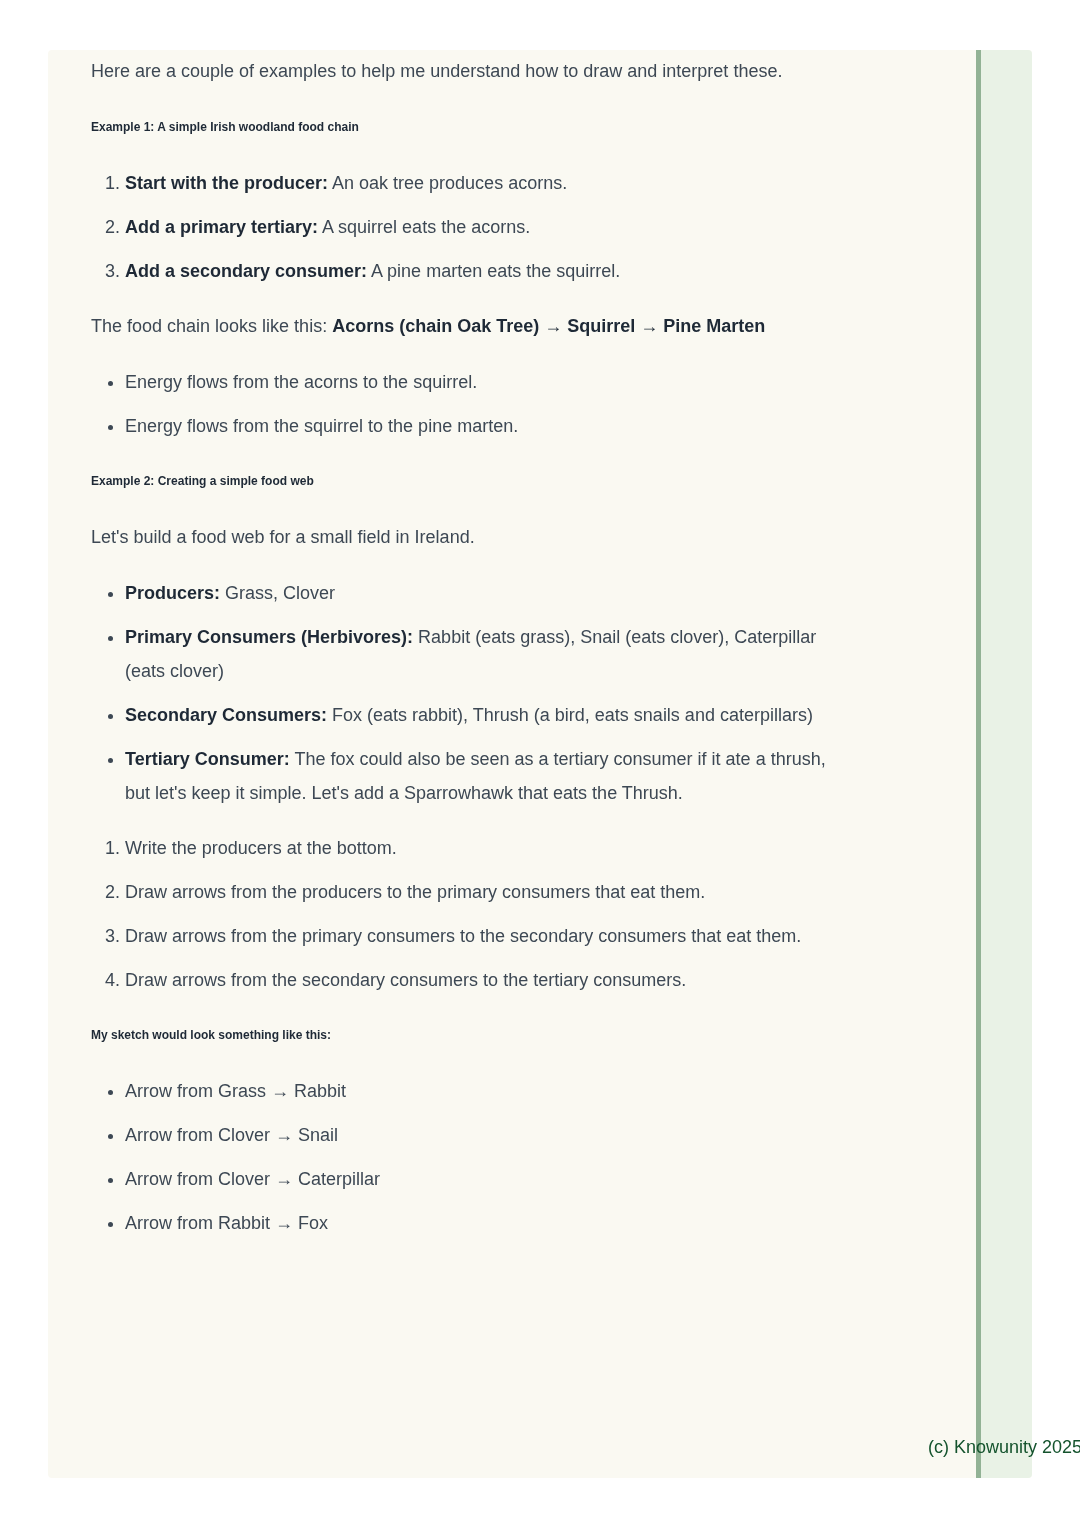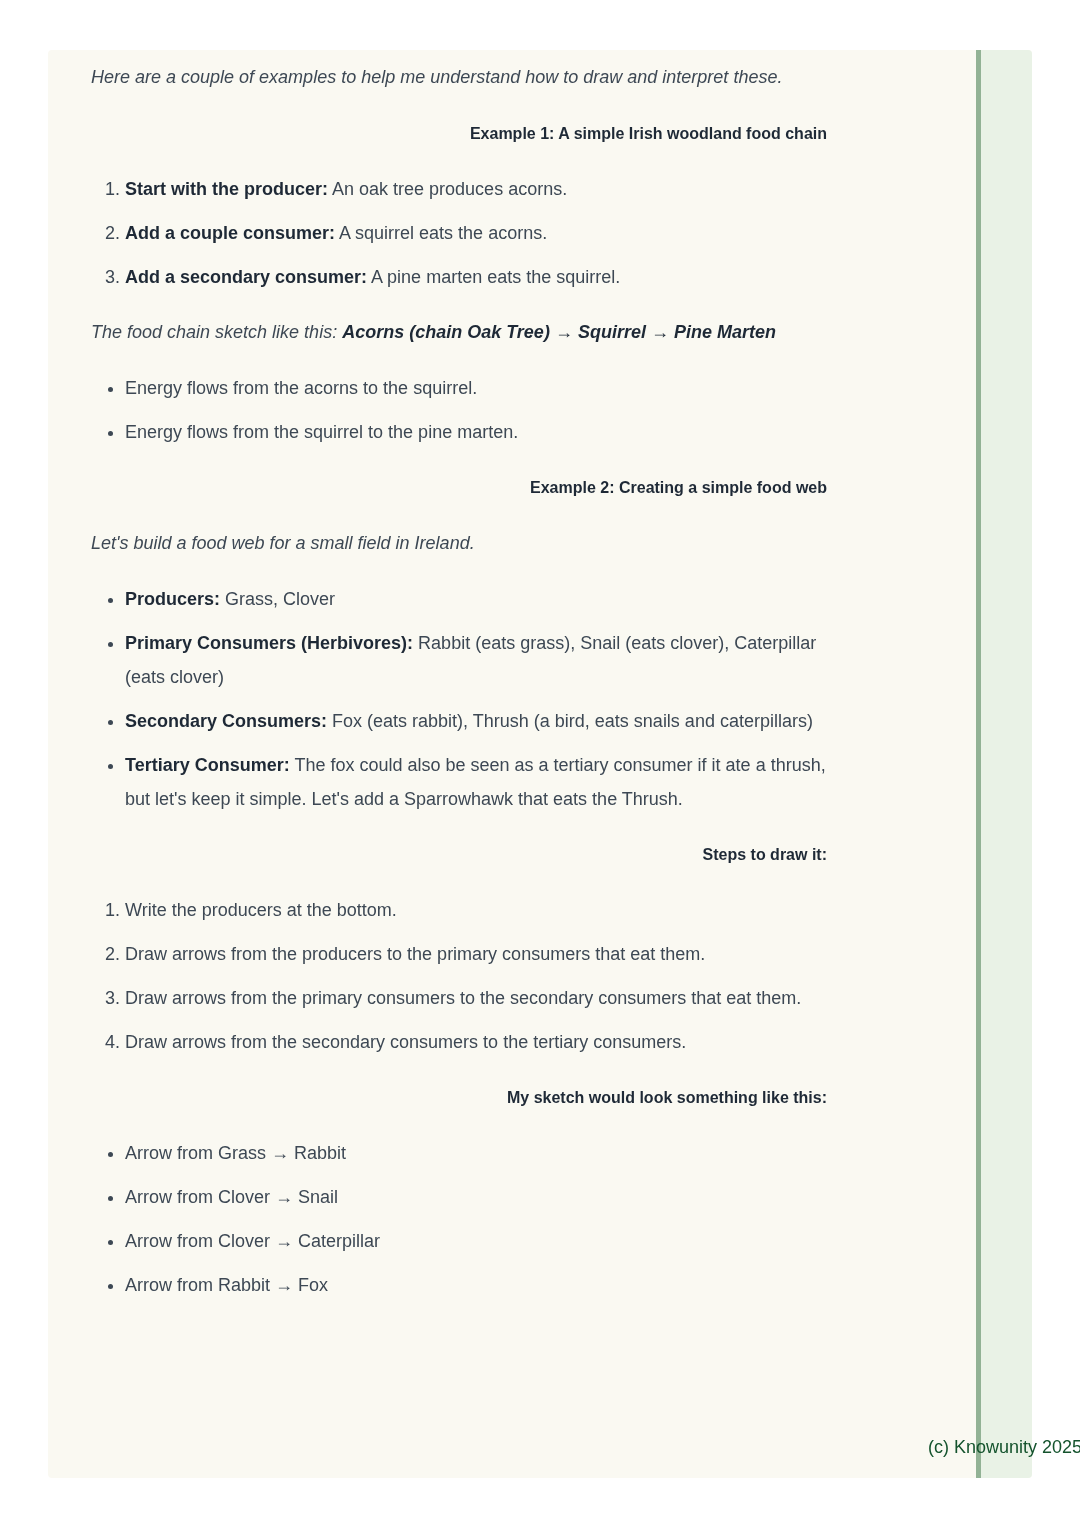--- a/index.html
+++ b/index.html
@@ -43,10 +43,9 @@
     font-size: 18px;
   }
   .content p {
-    margin: 6px 0 21px 0;
+    margin: 0 0 21px 0;
     line-height: 35px;
     text-align: justify;
-    font-style: italic;
   }
   .content h3 {
     margin: 0 0 21px 8px;

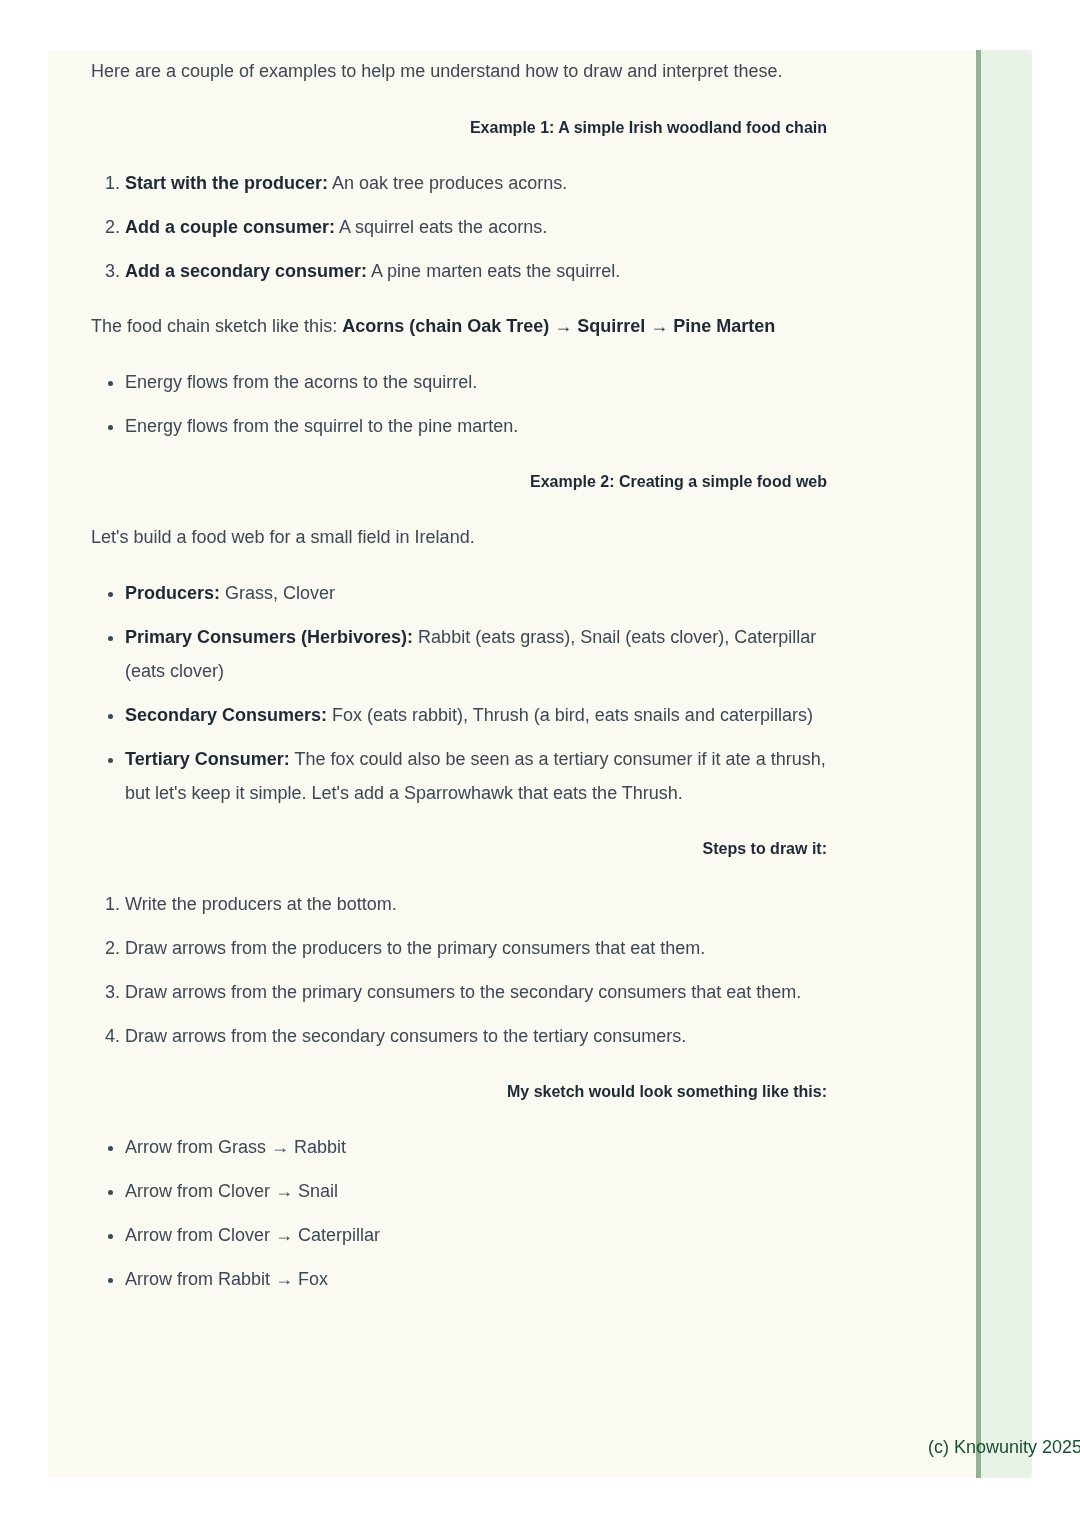--- a/index.html
+++ b/index.html
@@ -48,12 +48,12 @@
     text-align: justify;
   }
   .content h3 {
-    margin: 0 0 21px 8px;
+    margin: 0 0 21px 0;
     line-height: 35px;
-    font-size: 16px;
+    font-size: 12px;
     font-weight: bold;
     color: #1e2936;
-    text-align: right;
+    text-align: left;
   }
   .content ol, .content ul {
     margin: 12px 0 21px 0;

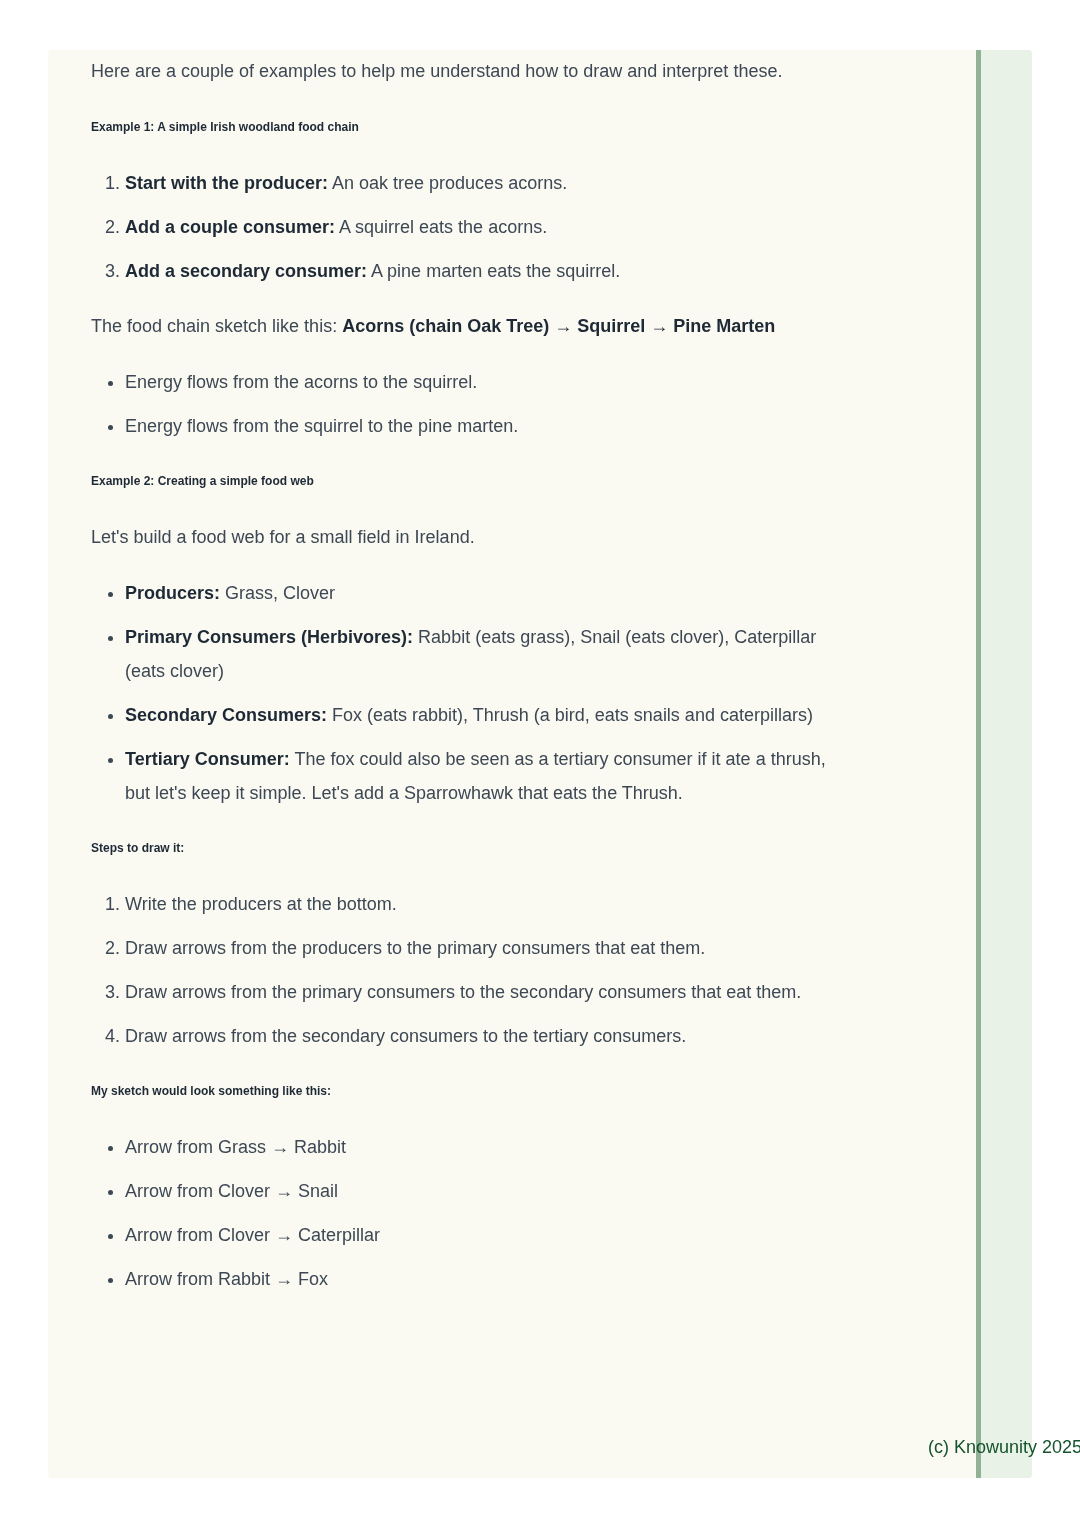--- a/index.html
+++ b/index.html
@@ -100,7 +100,7 @@
           <strong>Start with the producer:</strong><span> An oak tree produces acorns.</span>
         </li>
         <li>
-          <strong>Add a couple consumer:</strong><span> A squirrel eats the acorns.</span>
+          <strong>Add a primary tertiary:</strong><span> A squirrel eats the acorns.</span>
         </li>
         <li>
           <strong>Add a secondary consumer:</strong><span> A pine marten eats the squirrel.</span>

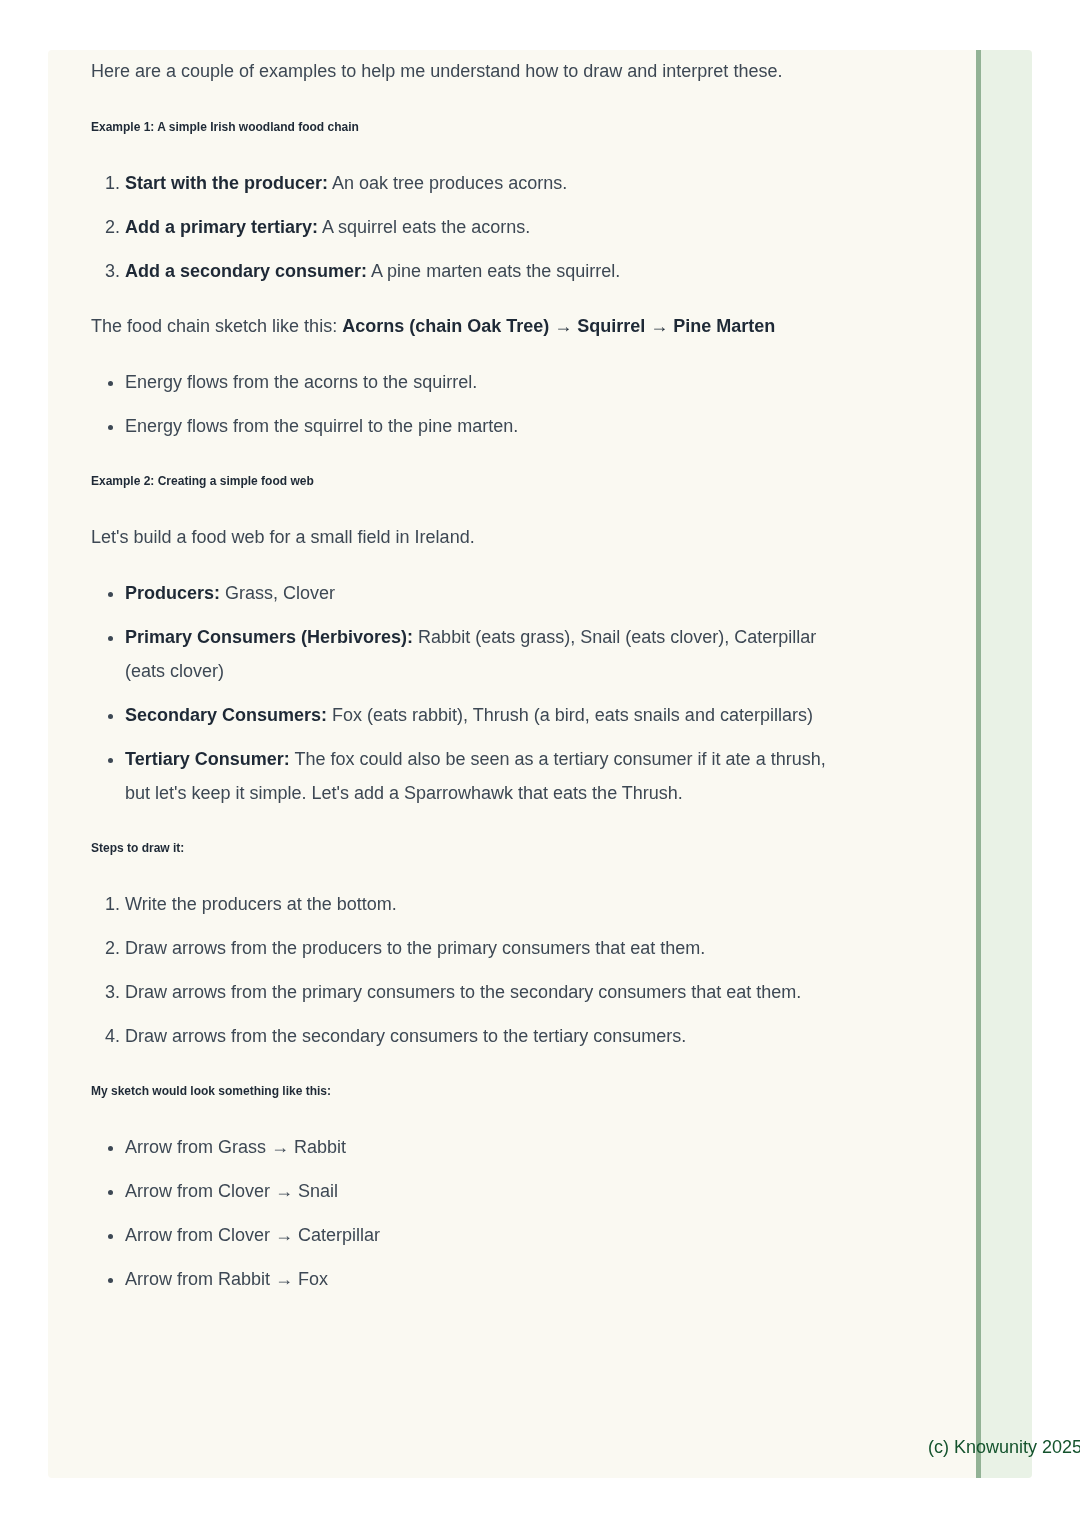--- a/index.html
+++ b/index.html
@@ -108,7 +108,7 @@
       </ol>
 
       <p>
-        <span>The food chain sketch like this: </span><strong>Acorns (chain Oak Tree) → Squirrel → Pine Marten</strong>
+        <span>The food chain looks like this: </span><strong>Acorns (chain Oak Tree) → Squirrel → Pine Marten</strong>
       </p>
 
       <ul>

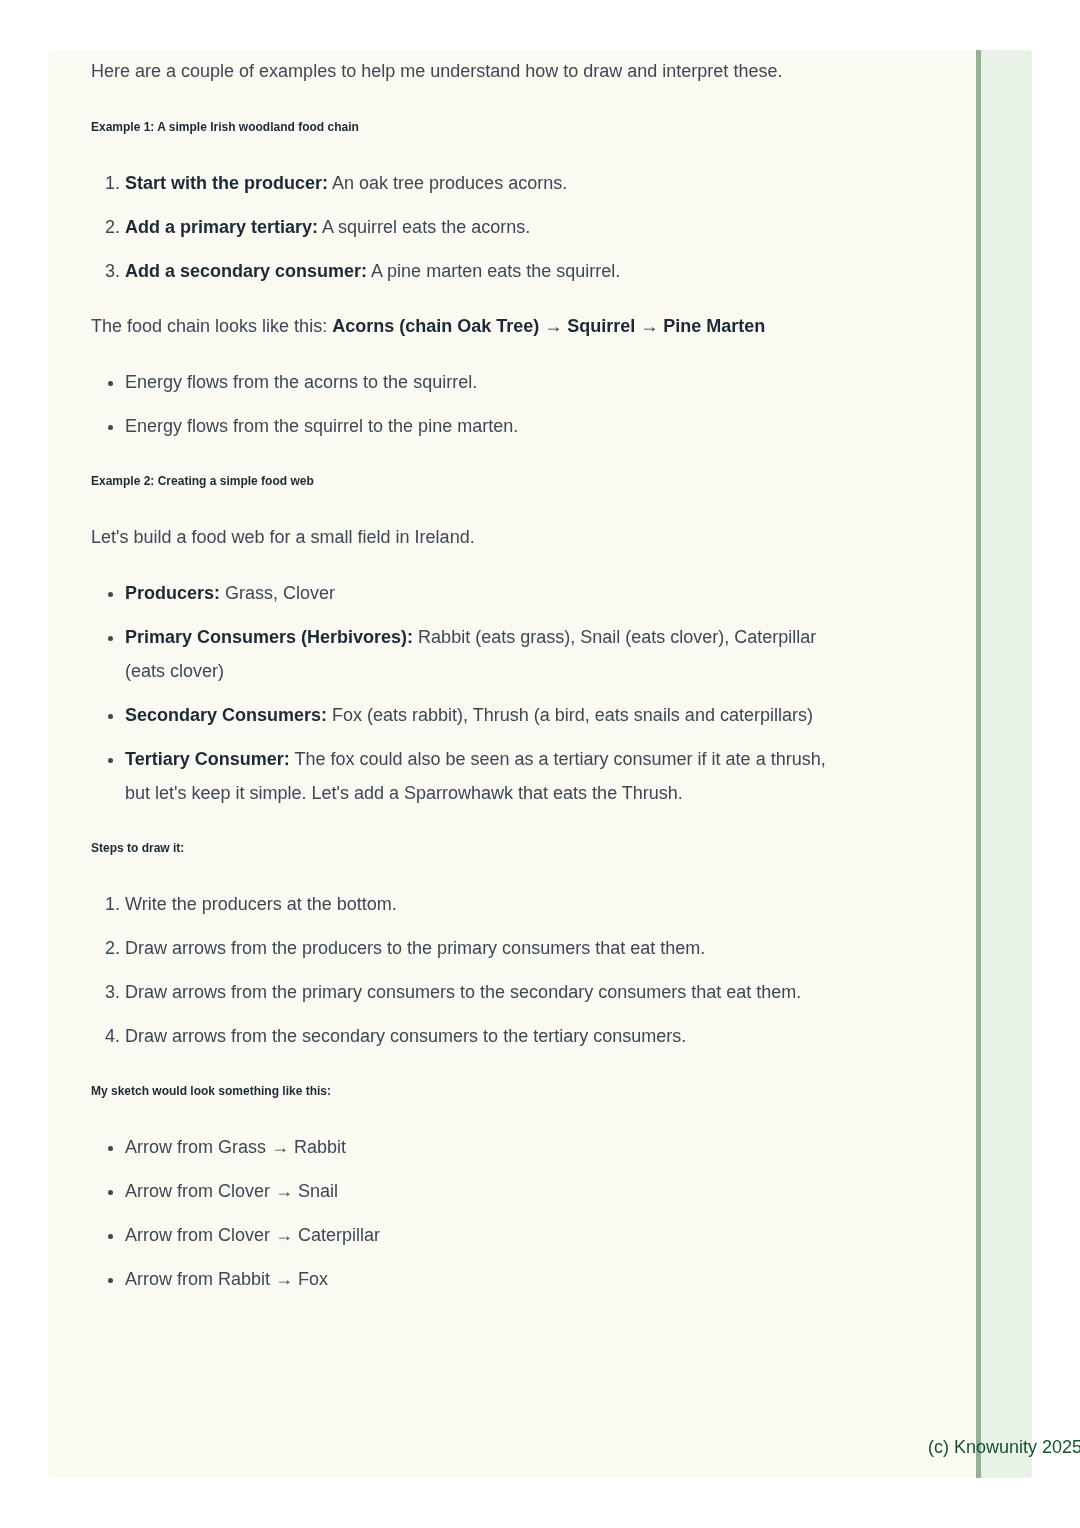--- a/index.html
+++ b/index.html
@@ -135,7 +135,6 @@
         </li>
       </ul>
 
-      <h3>Steps to draw it:</h3>
 
       <ol>
         <li>Write the producers at the bottom.</li>

